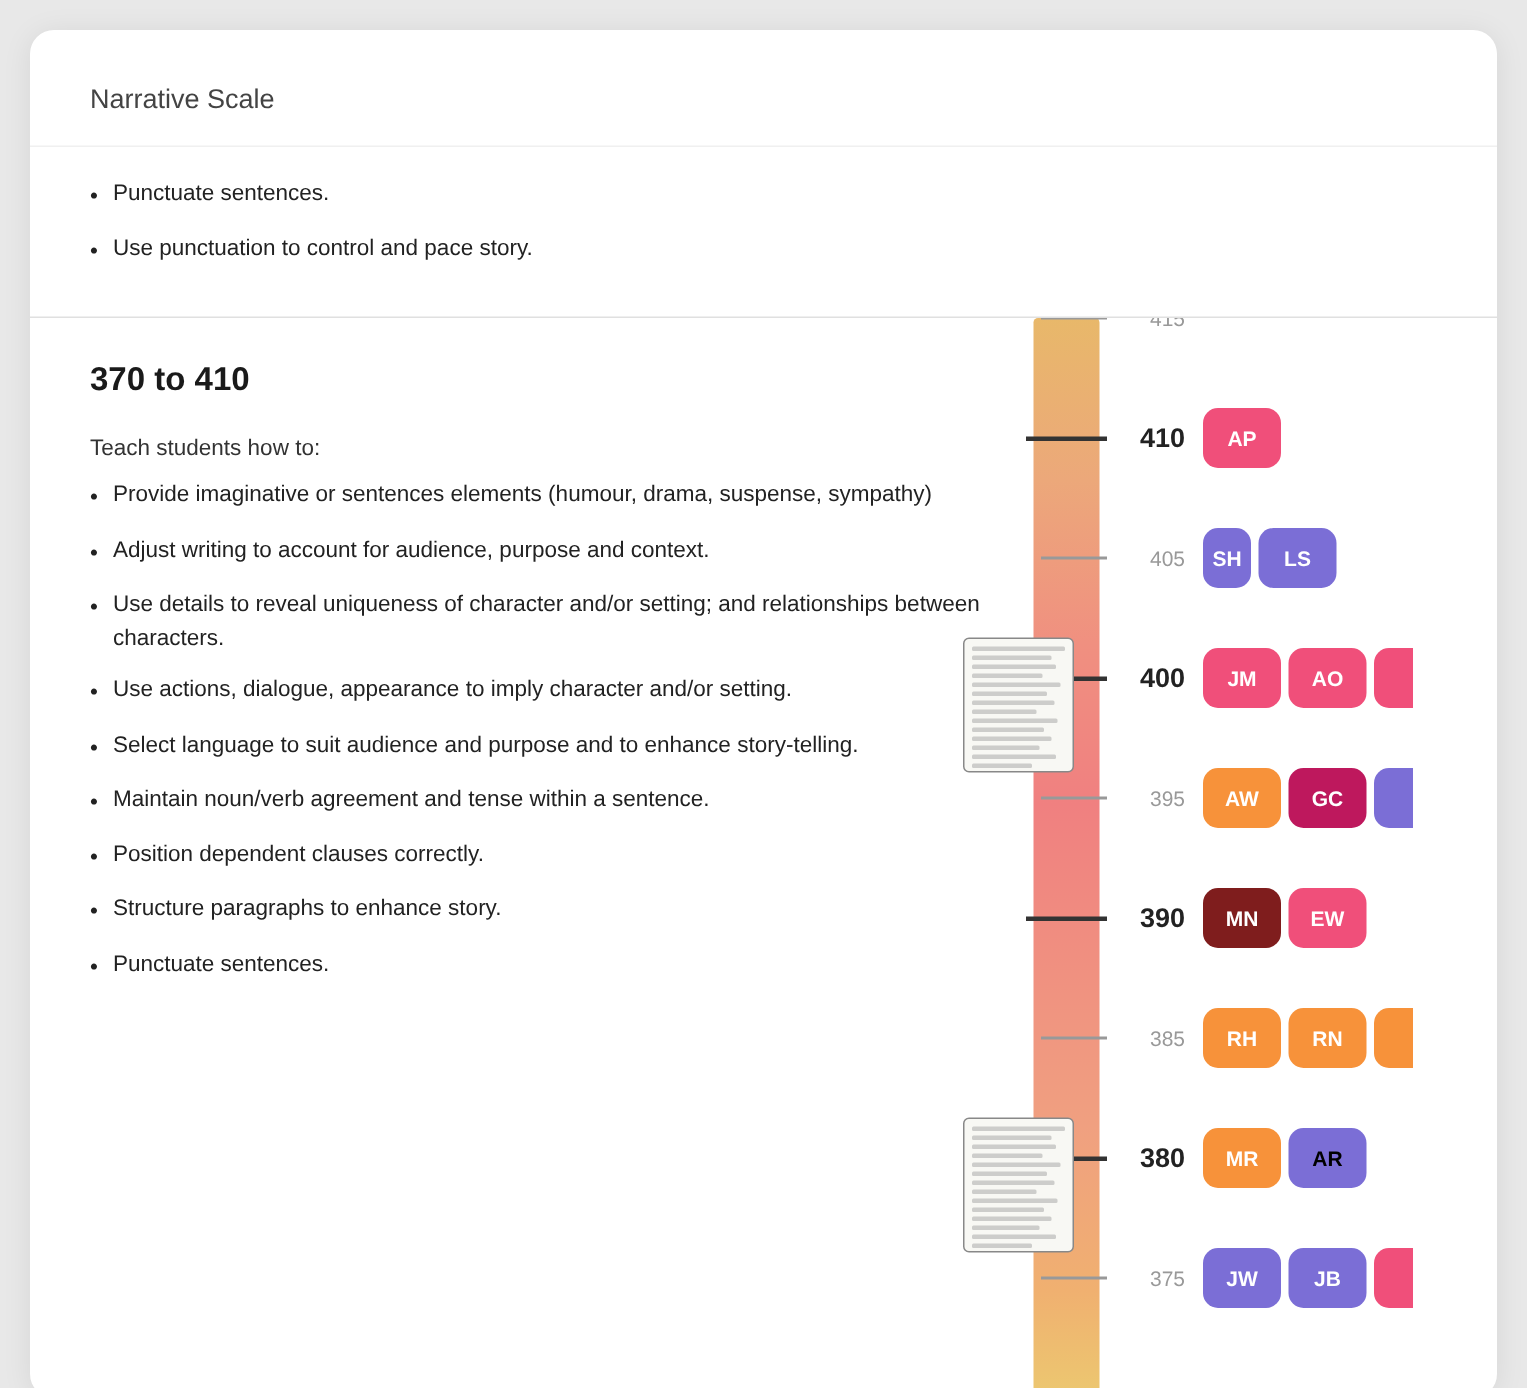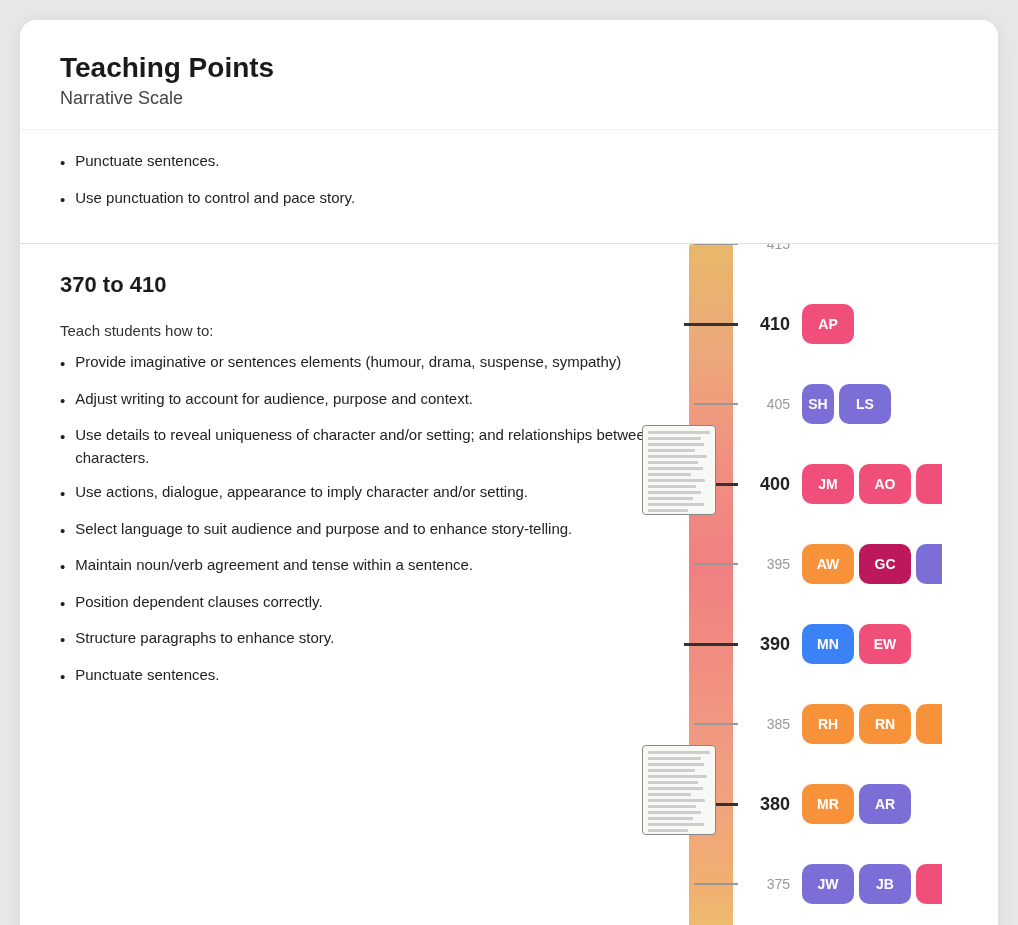--- a/index.html
+++ b/index.html
@@ -80,7 +80,6 @@
 <div class="card">
 
   <div class="header">
-    <div class="header-title">Teaching Points</div>
     <div class="header-subtitle">Narrative Scale</div>
   </div>
 

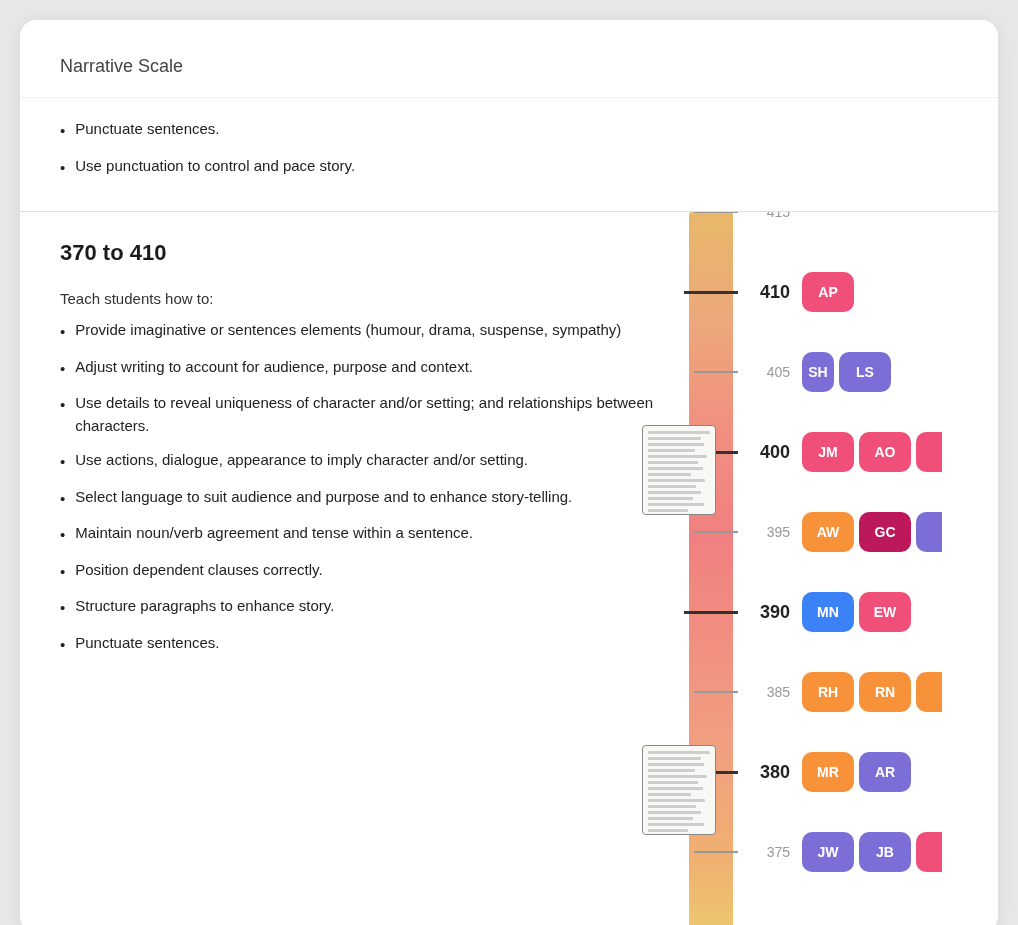--- a/index.html
+++ b/index.html
@@ -198,7 +198,7 @@
           <div style="position: absolute; top: 380px; left: 0px; right: 0px; display: flex; align-items: center; height: 40px;">
             <div style="width: 52px; text-align: right; margin-right: 12px; font-weight: 700; font-size: 18px; color: rgb(34, 34, 34);">390</div>
             <div style="display: flex; gap: 5px; flex-wrap: nowrap; overflow: visible;">
-              <div style="display: inline-flex; align-items: center; justify-content: center; width: 52px; height: 40px; border-radius: 10px; font-size: 14px; font-weight: 700; color: rgb(255, 255, 255); background: #3b82f6; flex-shrink: 0;">MN</div>
+              <div style="display: inline-flex; align-items: center; justify-content: center; width: 52px; height: 40px; border-radius: 10px; font-size: 14px; font-weight: 700; color: rgb(255, 255, 255); background: #7f1d1d; flex-shrink: 0;">MN</div>
               <div style="display: inline-flex; align-items: center; justify-content: center; width: 52px; height: 40px; border-radius: 10px; font-size: 14px; font-weight: 700; color: rgb(255, 255, 255); background: rgb(240, 79, 122); flex-shrink: 0;">EW</div>
             </div>
           </div>

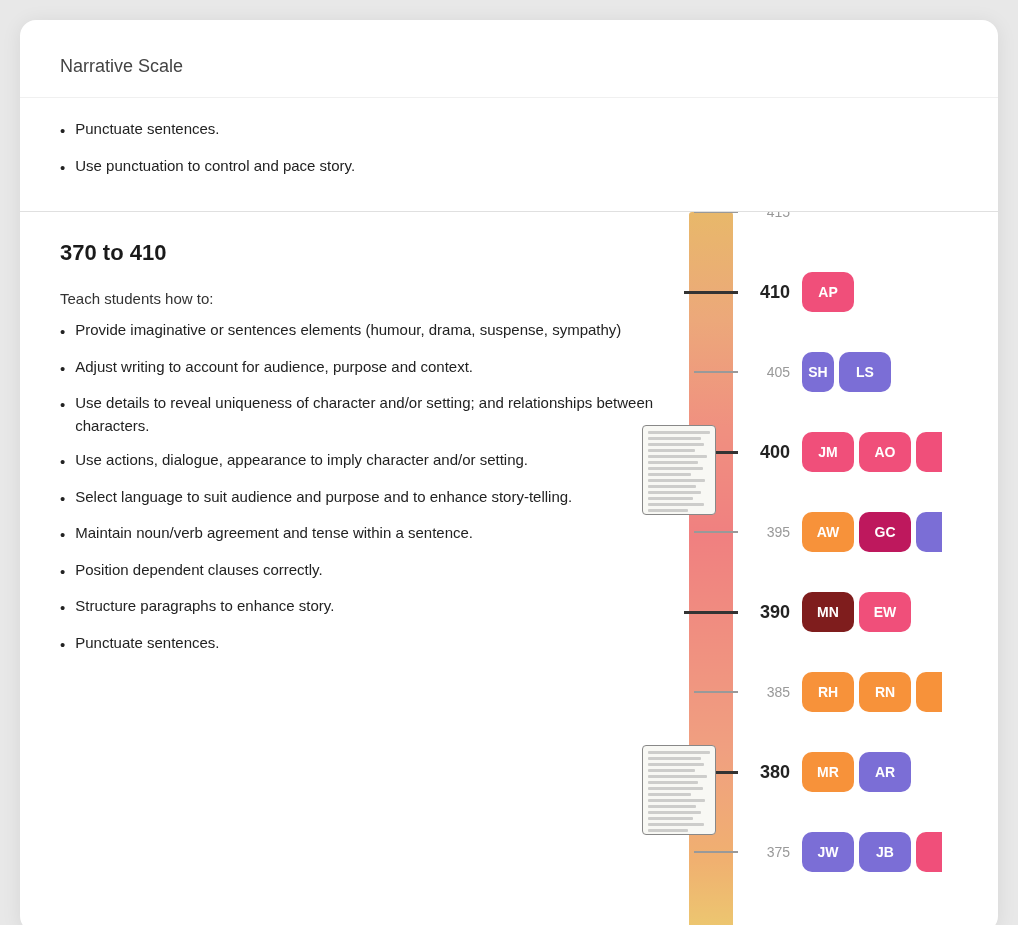--- a/index.html
+++ b/index.html
@@ -214,7 +214,7 @@
             <div style="width: 52px; text-align: right; margin-right: 12px; font-weight: 700; font-size: 18px; color: rgb(34, 34, 34);">380</div>
             <div style="display: flex; gap: 5px; flex-wrap: nowrap; overflow: visible;">
               <div style="display: inline-flex; align-items: center; justify-content: center; width: 52px; height: 40px; border-radius: 10px; font-size: 14px; font-weight: 700; color: rgb(255, 255, 255); background: rgb(247, 146, 58); flex-shrink: 0;">MR</div>
-              <div style="display: inline-flex; align-items: center; justify-content: center; width: 52px; height: 40px; border-radius: 10px; font-size: 14px; font-weight: 700; color: #ffffff; background: rgb(123, 110, 214); flex-shrink: 0;">AR</div>
+              <div style="display: inline-flex; align-items: center; justify-content: center; width: 52px; height: 40px; border-radius: 10px; font-size: 14px; font-weight: 700; color: #000000; background: rgb(123, 110, 214); flex-shrink: 0;">AR</div>
             </div>
           </div>
           <div style="position: absolute; top: 620px; left: 0px; right: 0px; display: flex; align-items: center; height: 40px;">

